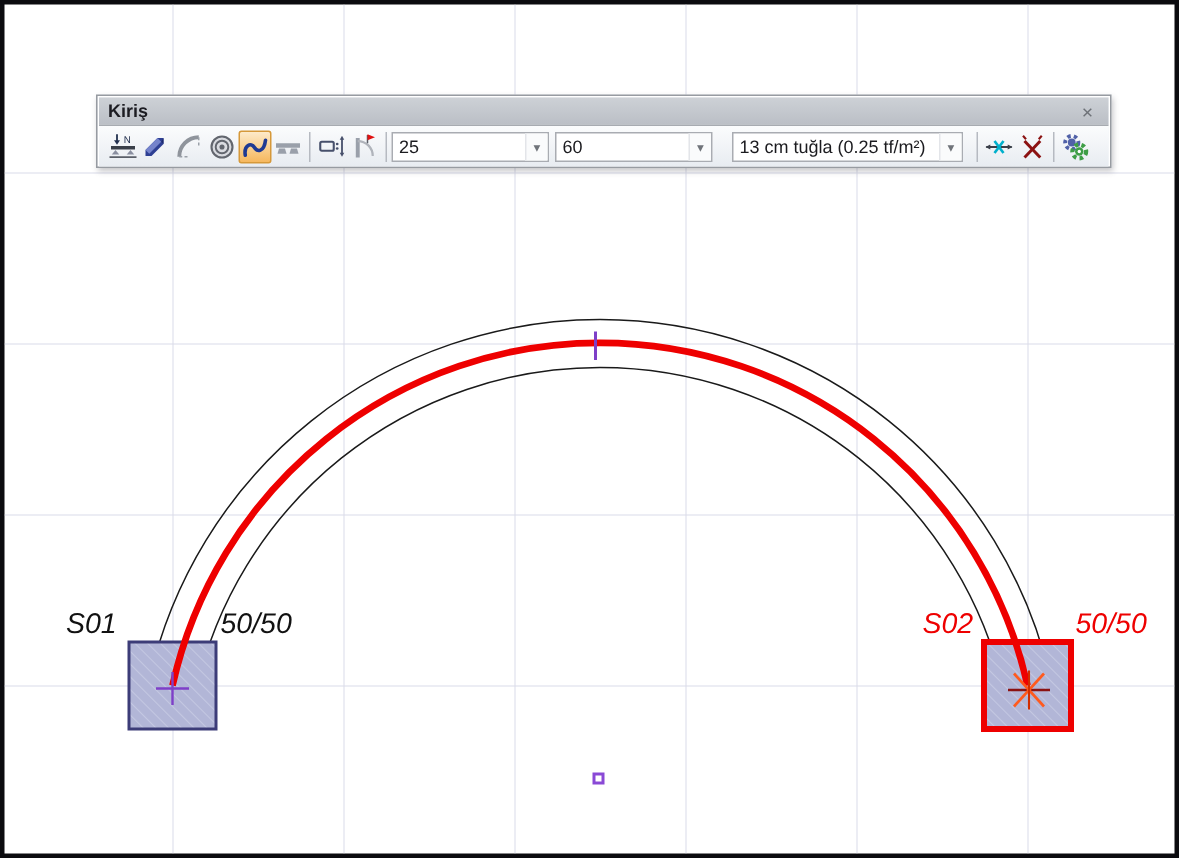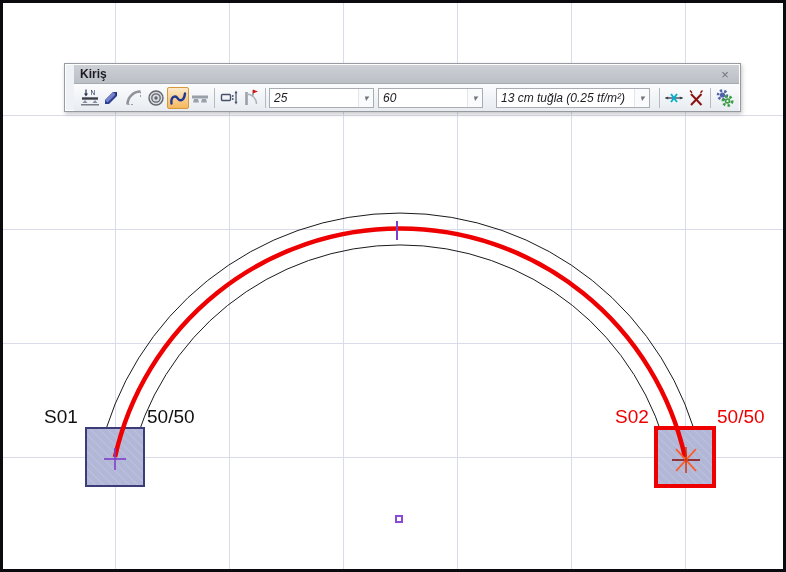--- a/index.html
+++ b/index.html
@@ -27,7 +27,6 @@
     position:absolute;left:61px;top:60px;width:677px;height:49px;
     border:1px solid #979ba1;background:#eef1f5;
     box-shadow:inset 0 0 0 1px #ffffff,1px 2px 4px rgba(60,60,70,.30);
-    padding-left:8px;
   }
   .toolbar-title{
     height:19px;display:flex;align-items:center;

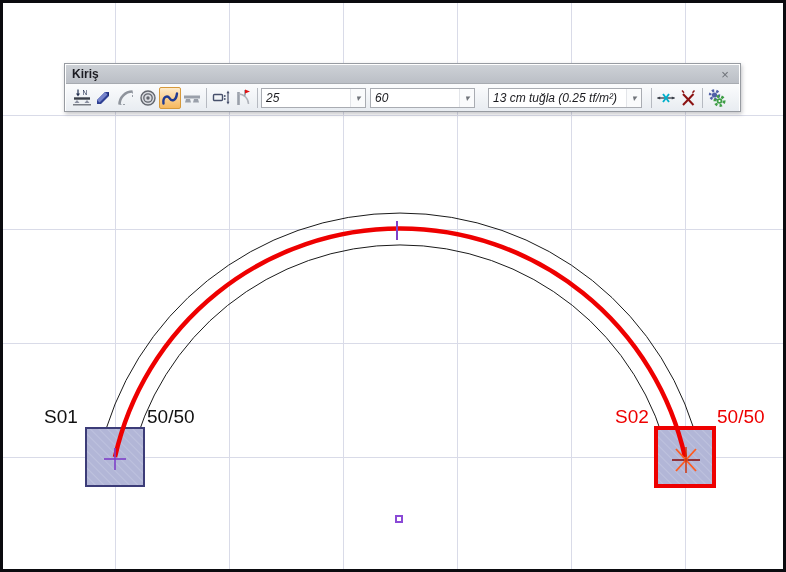--- a/index.html
+++ b/index.html
@@ -55,7 +55,7 @@
   .tb-sep{width:1px;height:20px;background:#b6bac1;margin:0 3px;flex:0 0 auto;}
   .combo{
     height:20px;background:#fff;border:1px solid #a9acb2;
-    display:flex;align-items:center;flex:0 0 auto;margin-right:4px;font-style:italic;
+    display:flex;align-items:center;flex:0 0 auto;margin-right:4px;
   }
   .combo .combo-value{flex:1;font-size:12px;color:#1b1b1f;padding:0 4px;white-space:nowrap;overflow:hidden;}
   .combo .combo-arrow{

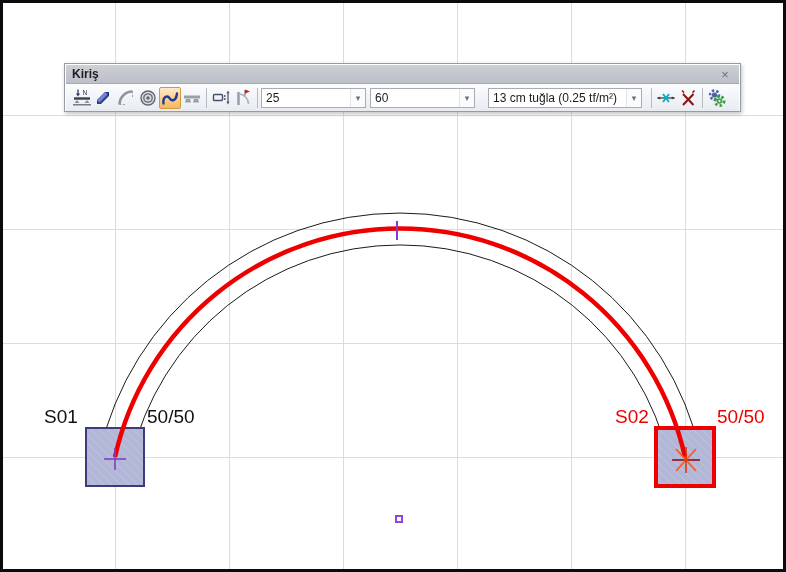--- a/index.html
+++ b/index.html
@@ -16,6 +16,7 @@
       linear-gradient(to bottom,#d9dbe8 1px,transparent 1px);
     background-size:114px 114px;
     background-position:112px 112px;
+    font-style:italic;
   }
   .canvas svg{position:absolute;left:0;top:0;}
   .draw-label{position:absolute;font-size:19px;line-height:1;white-space:nowrap;}

